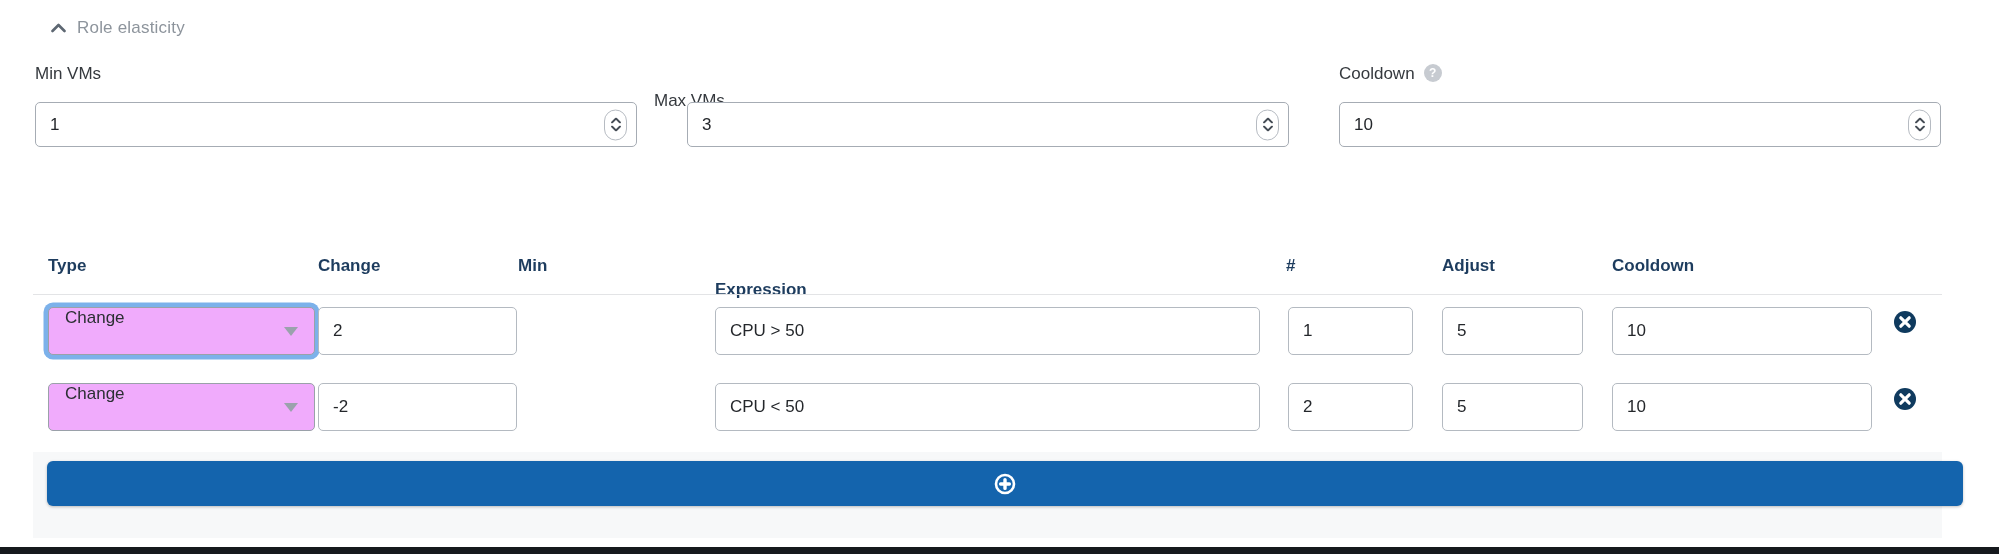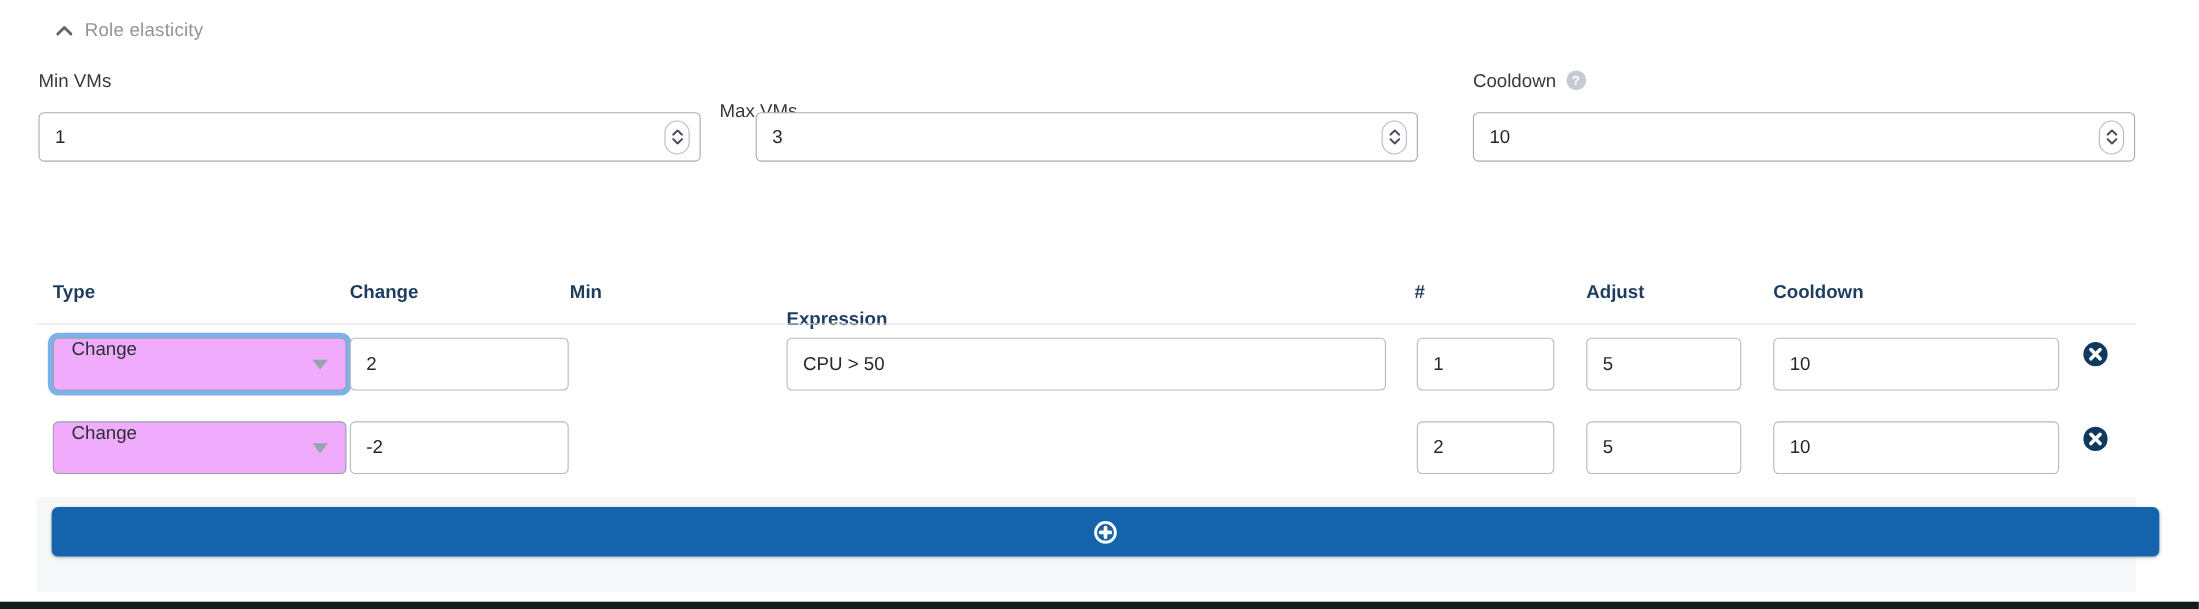--- a/index.html
+++ b/index.html
@@ -155,6 +155,9 @@
   <div class="cell" style="left:318px;top:383px;width:199px;">
     <input type="text" value="-2" style="">
   </div>
+  <div class="cell" style="left:715px;top:383px;width:545px;">
+    <input type="text" value="CPU &lt; 50" style="">
+  </div>
   <div class="cell" style="left:1288px;top:383px;width:125px;">
     <input type="text" value="2" style="">
   </div>

